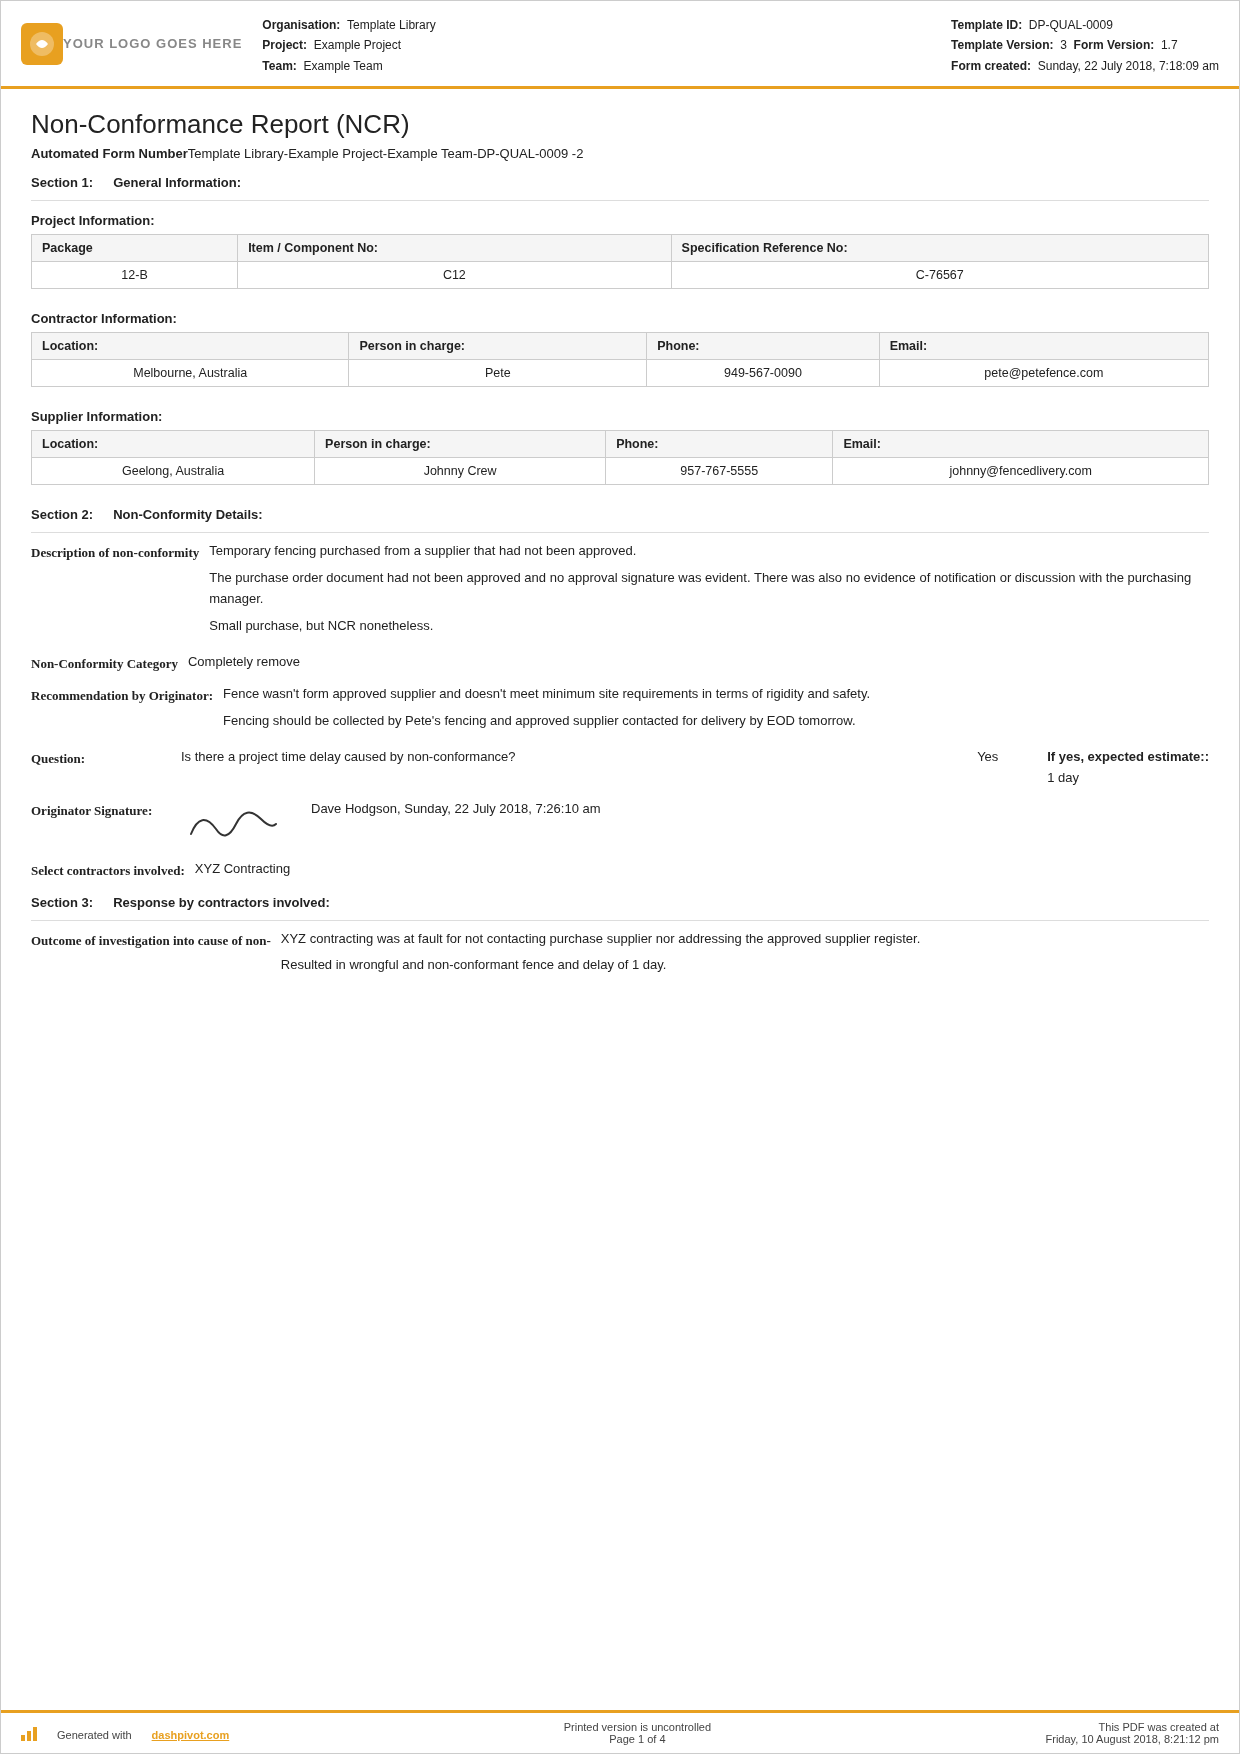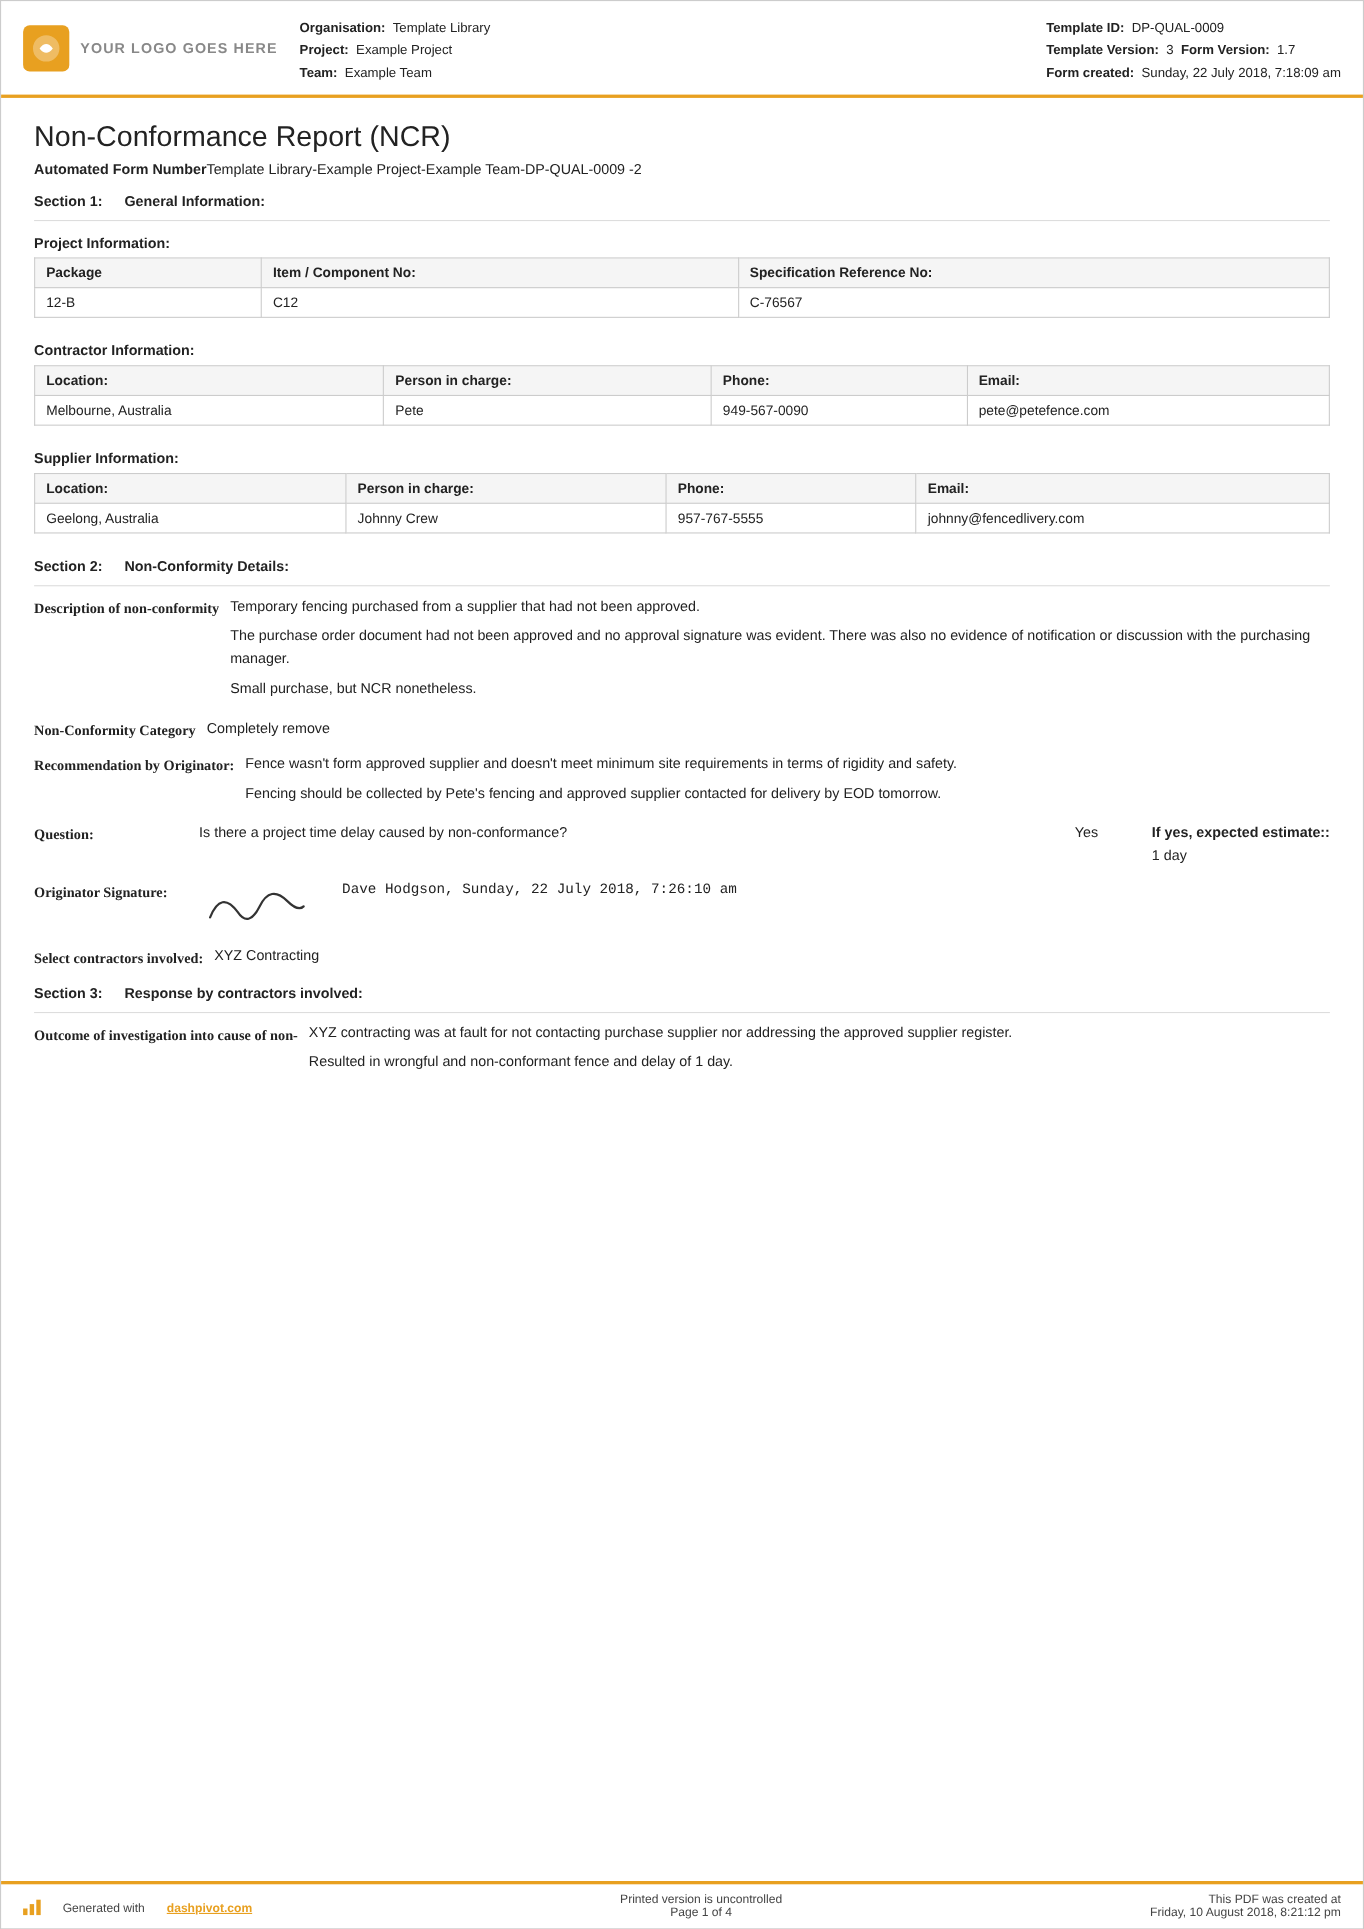--- a/index.html
+++ b/index.html
@@ -29,7 +29,7 @@
     .logo-box {
       display: flex;
       align-items: center;
-      gap: 10px;
+      gap: 0;
       min-width: 200px;
     }
     .logo-icon {

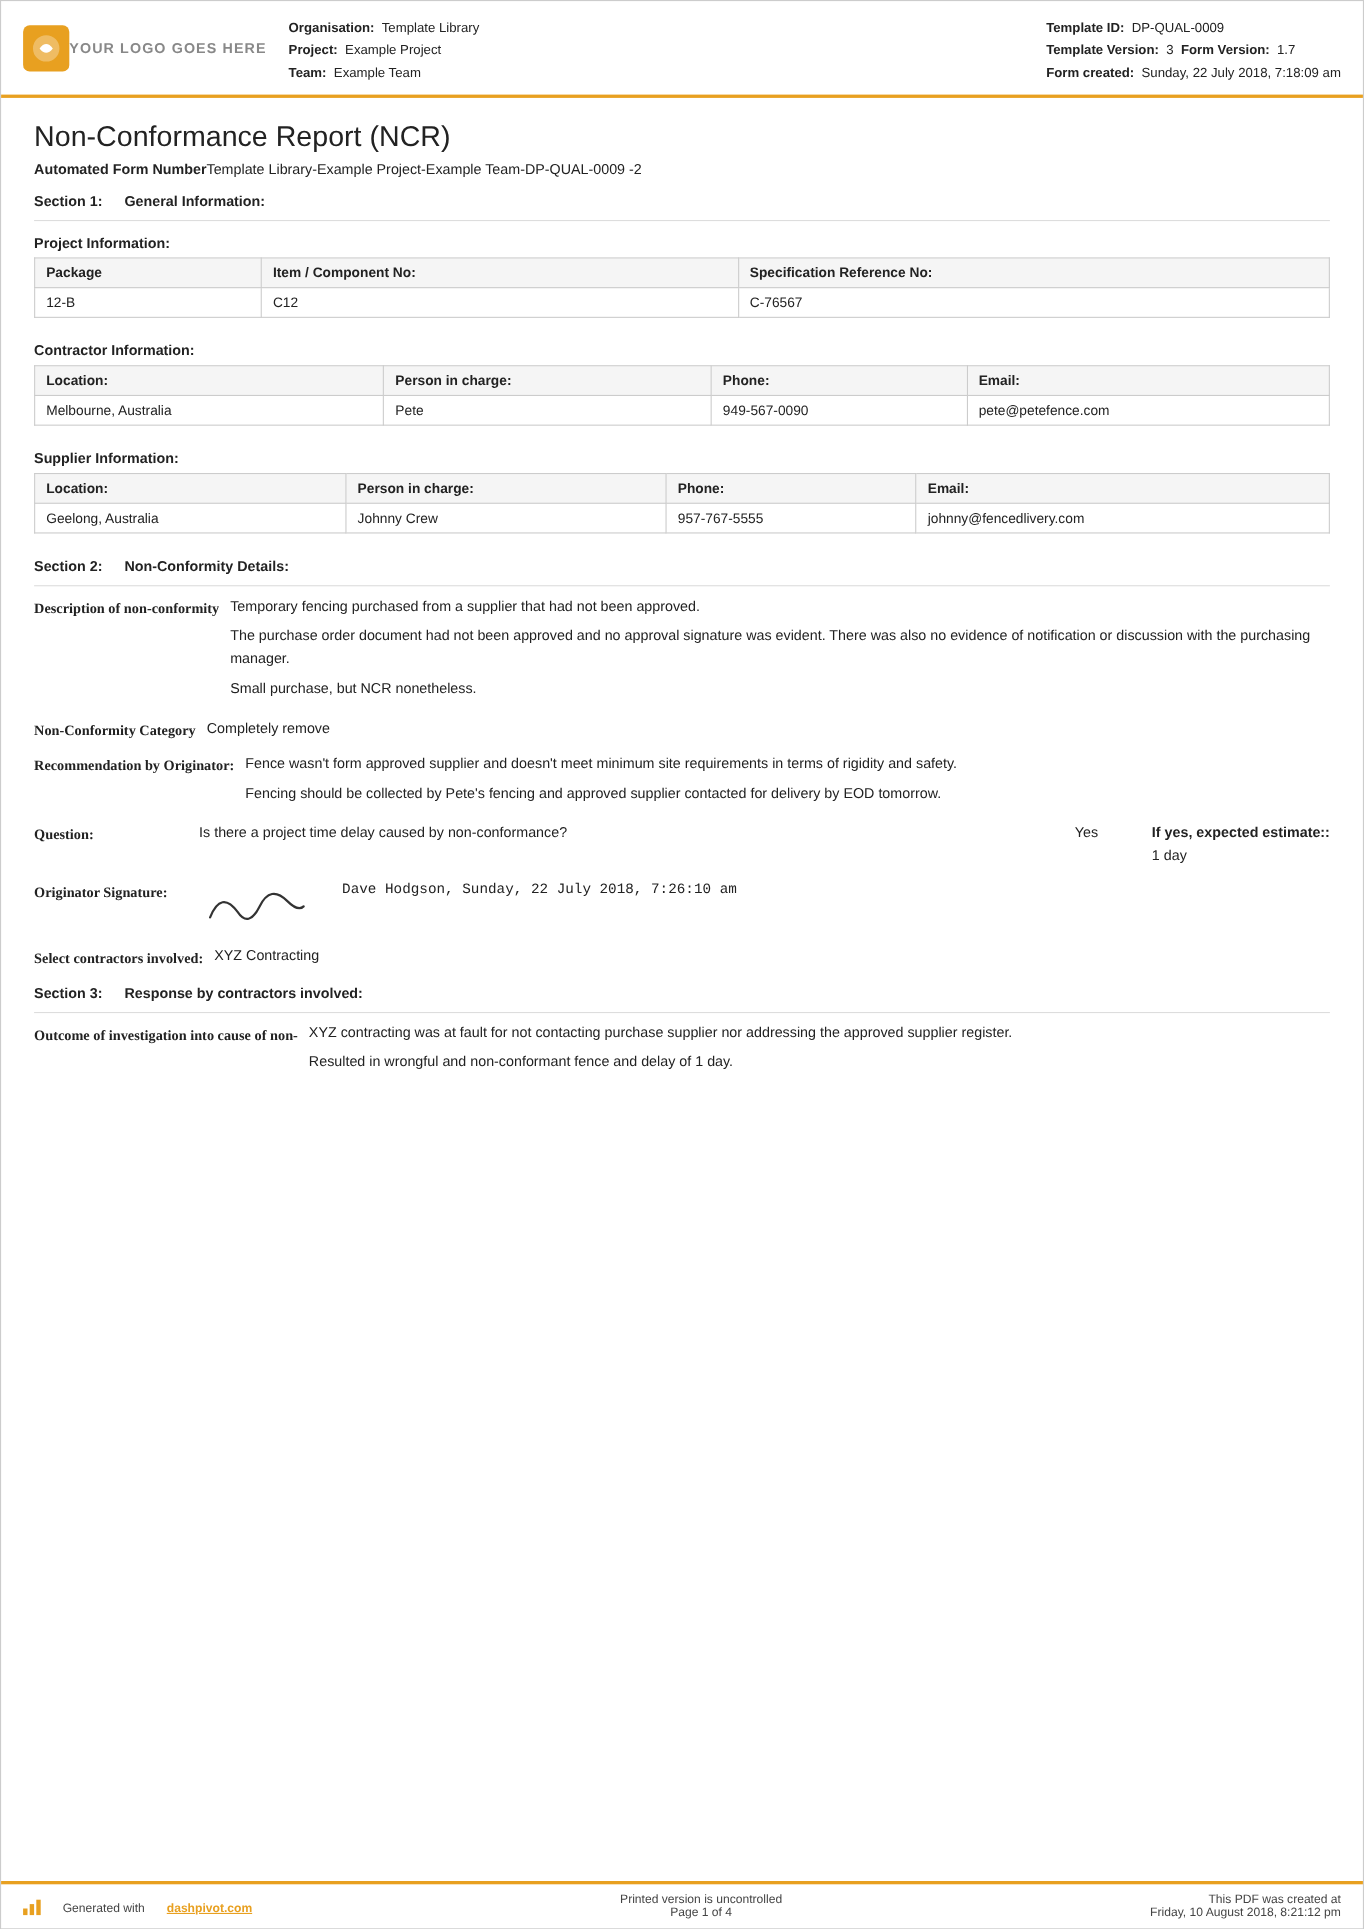--- a/index.html
+++ b/index.html
@@ -114,6 +114,7 @@
     .data-table td {
       border: 1px solid #ccc;
       padding: 6px 10px;
+      text-align: center;
     }
 
     

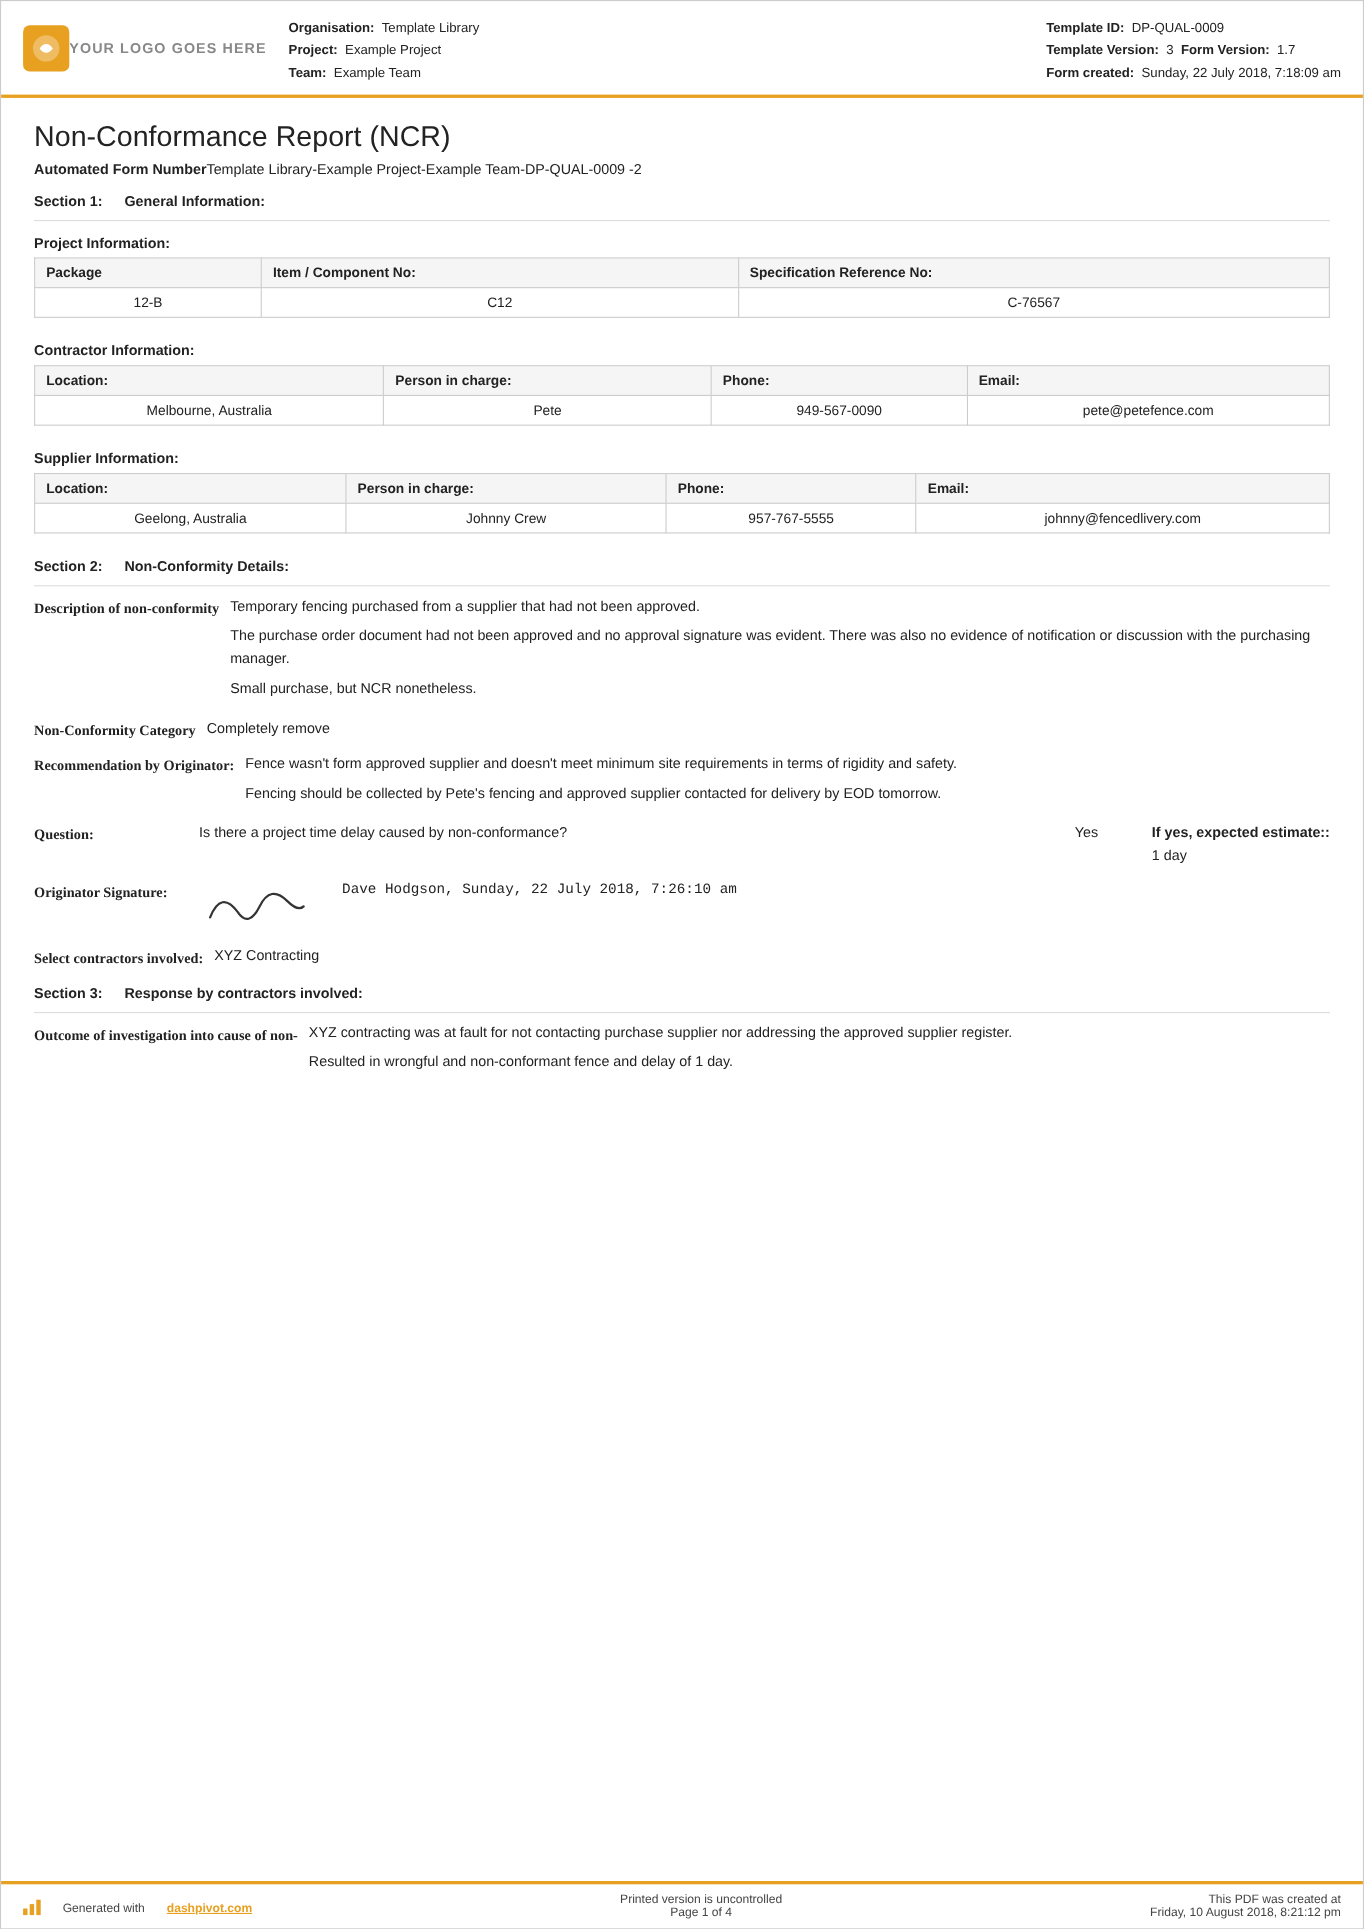--- a/index.html
+++ b/index.html
@@ -167,7 +167,6 @@
       display: flex;
       align-items: flex-start;
       gap: 30px;
-      font-family: Liberation Mono, monospace;
     }
     .signature-img {
       width: 100px;

